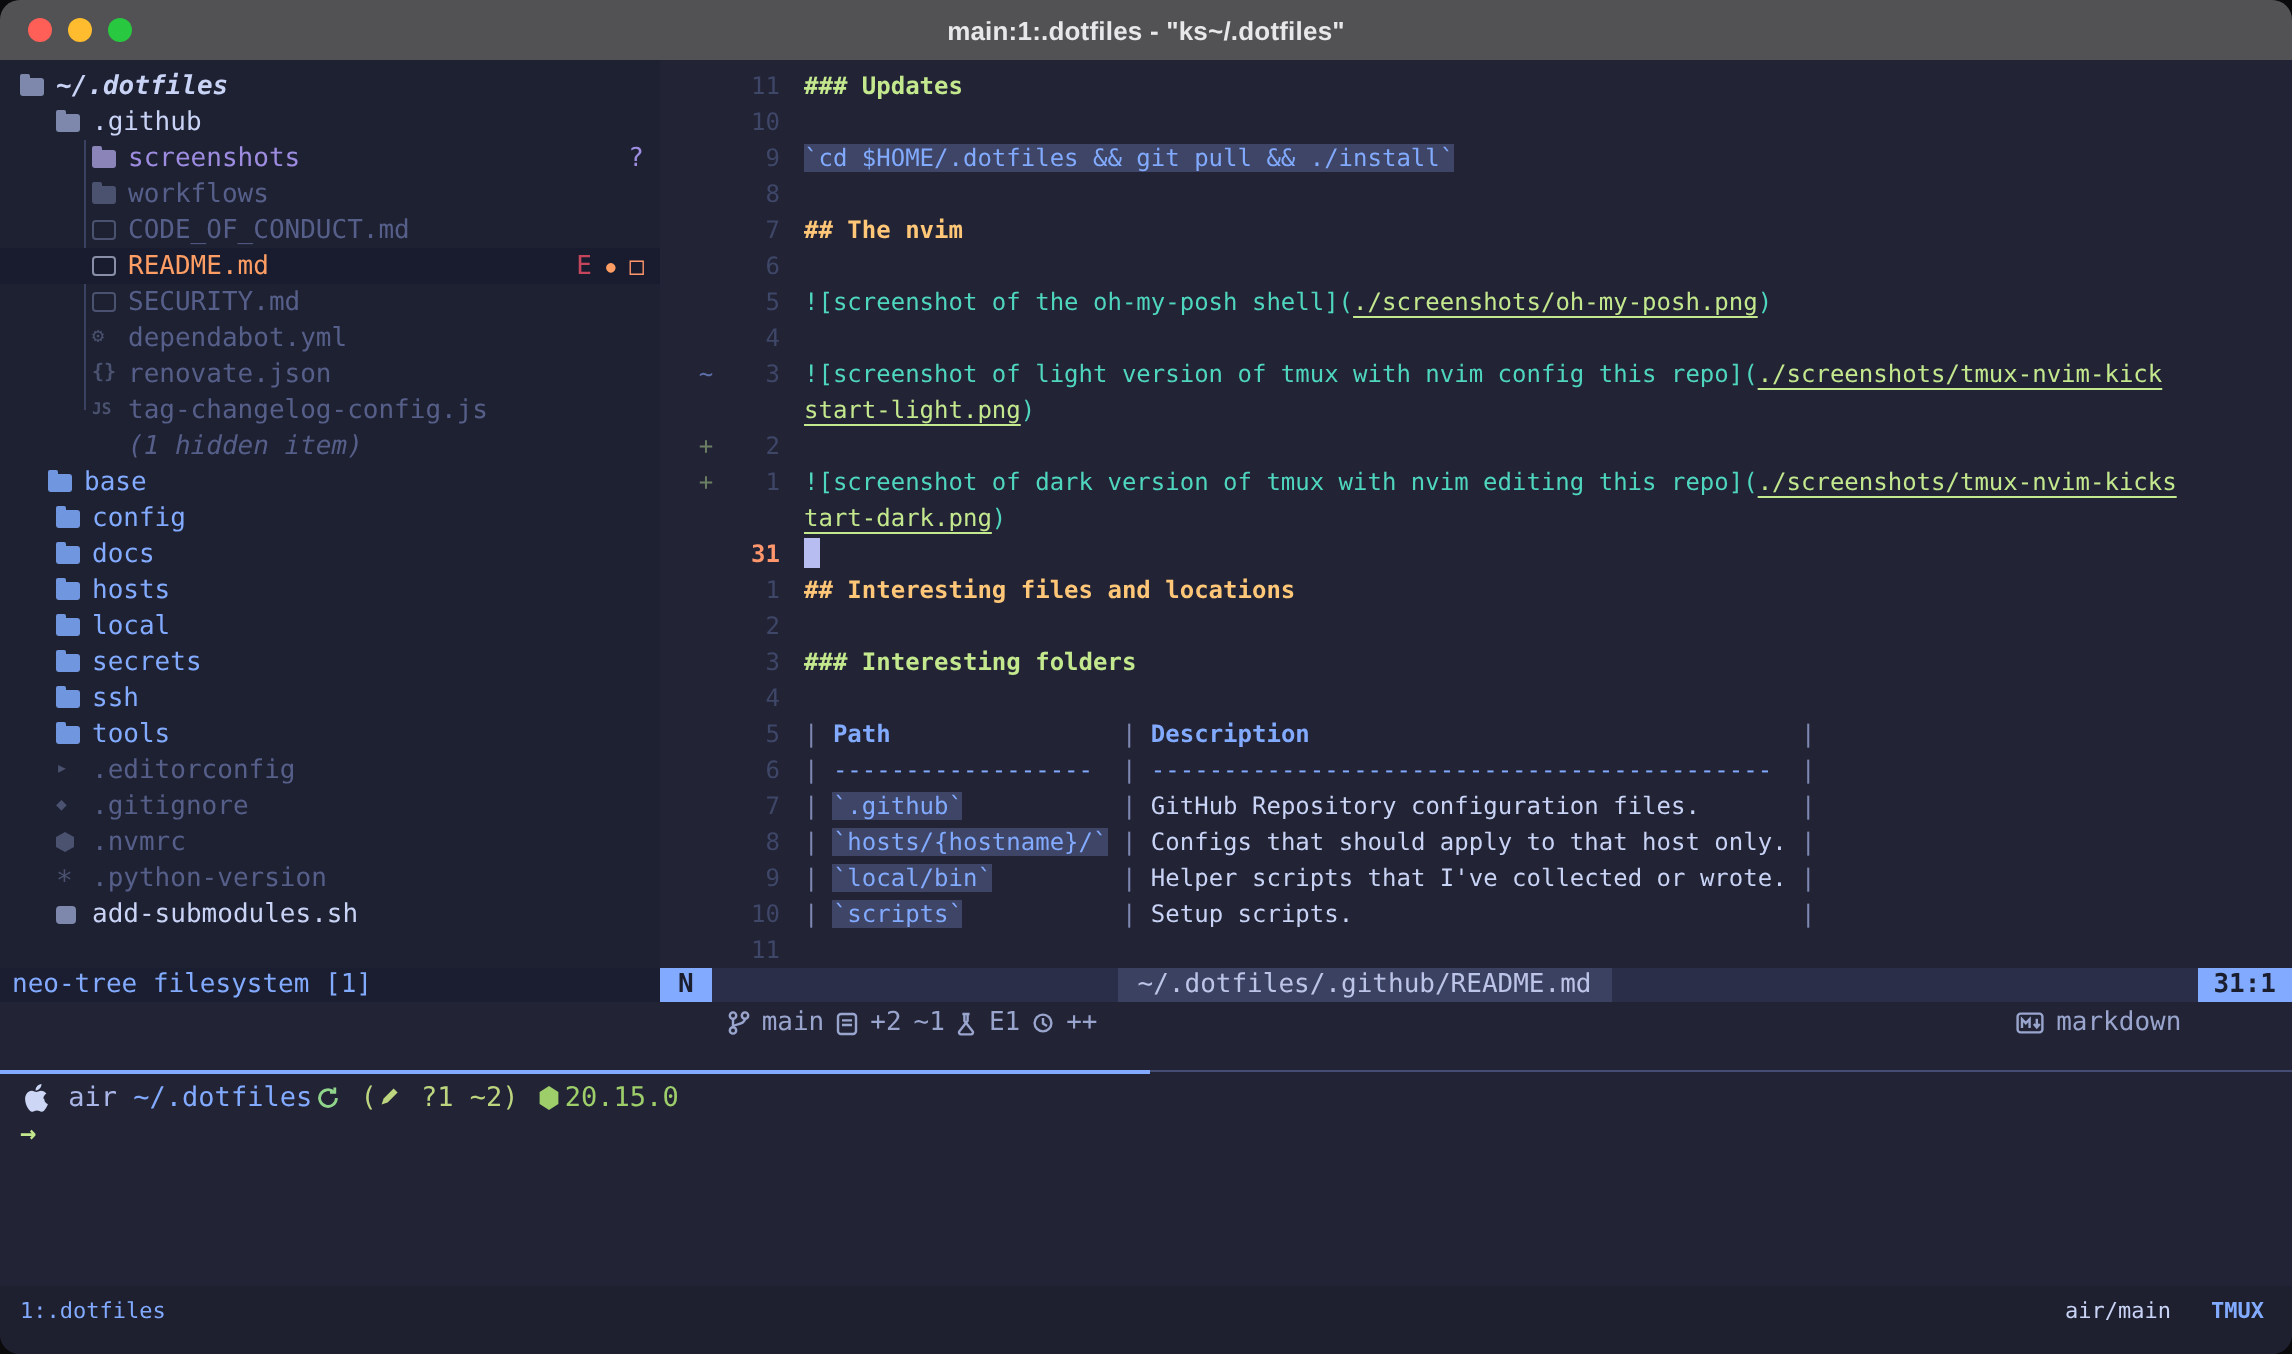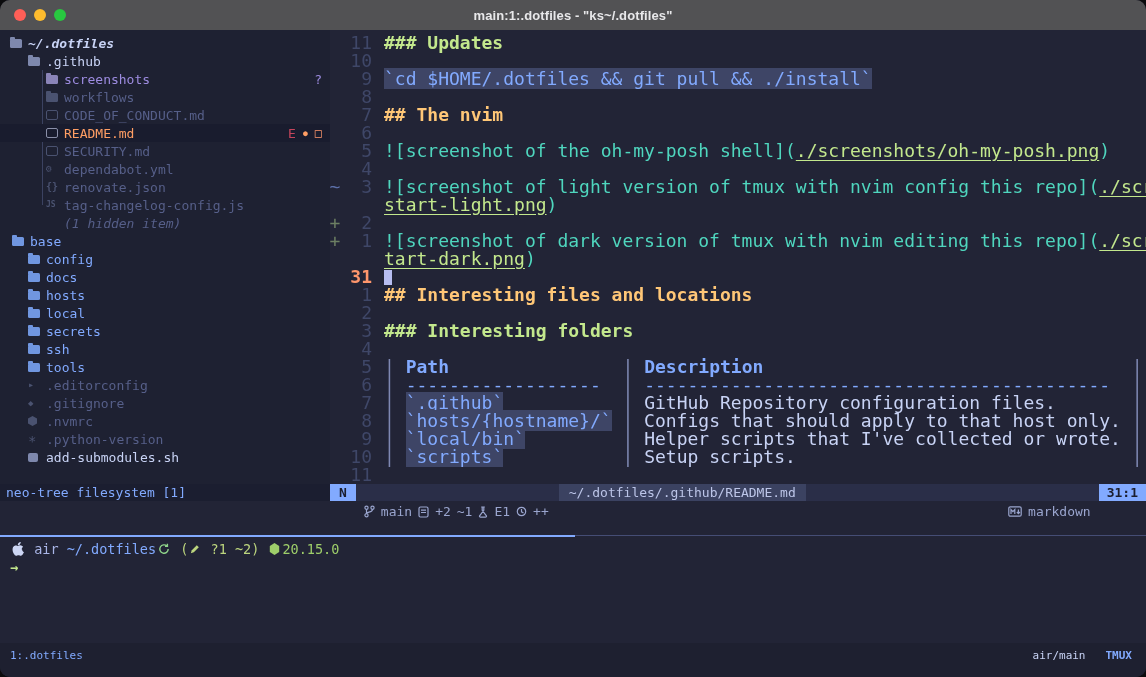--- a/index.html
+++ b/index.html
@@ -46,8 +46,8 @@
   #neo-status{position:absolute;left:0;top:454px;width:330px;height:17px;background:#1b1e30;
               color:#82aaff;font-size:13px;line-height:17px;padding-left:6px;box-sizing:border-box;}
   
-  #editor{position:absolute;top:0;left:328px;right:0;height:454px;padding-top:4px;box-sizing:border-box;
-          font-size:18px;overflow:hidden;}
+  #editor{position:absolute;top:0;left:346px;right:0;height:454px;padding-top:4px;box-sizing:border-box;
+          font-size:12px;overflow:hidden;}
   .erow{display:flex;height:18px;line-height:18px;white-space:pre;}
   .esign{width:14px;flex:0 0 14px;text-align:center;}
   .sgn-add{color:#6c7f63;}.sgn-chg{color:#5c6fa8;}.sgn-none{color:transparent;}

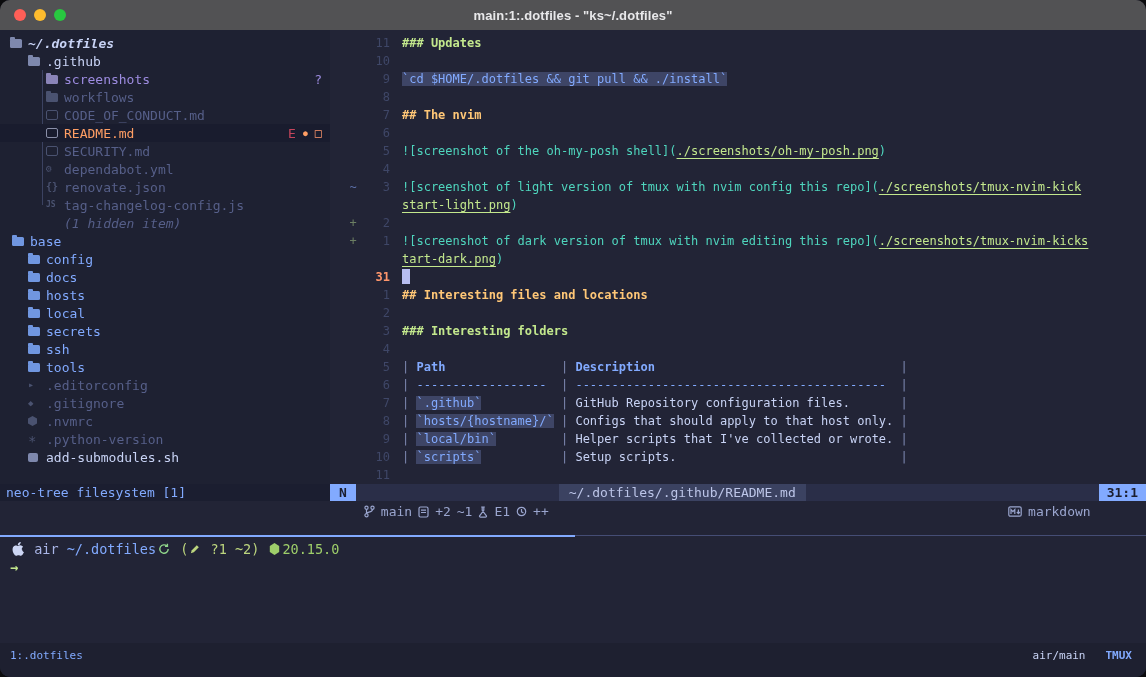--- a/index.html
+++ b/index.html
@@ -123,7 +123,7 @@
           <div class="trow" style="padding-left: 46px;"><span class="ticon c-dim"><span class="tg tiny">{}</span></span><span class="tlabel lab-dim">renovate.json</span></div>
           <div class="trow" style="padding-left: 46px;"><span class="ticon c-dim"><span class="tg js">JS</span></span><span class="tlabel lab-dim">tag-changelog-config.js</span></div>
           <div class="trow" style="padding-left: 46px;"><span class="ticon c-hidden"></span><span class="tlabel lab-hidden">(1 hidden item)</span></div>
-          <div class="trow" style="padding-left: 12px;"><span class="ticon c-blue"><span class="fold"></span></span><span class="tlabel lab-blue">base</span></div>
+          <div class="trow" style="padding-left: 24px;"><span class="ticon c-blue"><span class="fold"></span></span><span class="tlabel lab-blue">base</span></div>
           <div class="trow" style="padding-left: 28px;"><span class="ticon c-blue"><span class="fold"></span></span><span class="tlabel lab-blue">config</span></div>
           <div class="trow" style="padding-left: 28px;"><span class="ticon c-blue"><span class="fold"></span></span><span class="tlabel lab-blue">docs</span></div>
           <div class="trow" style="padding-left: 28px;"><span class="ticon c-blue"><span class="fold"></span></span><span class="tlabel lab-blue">hosts</span></div>

